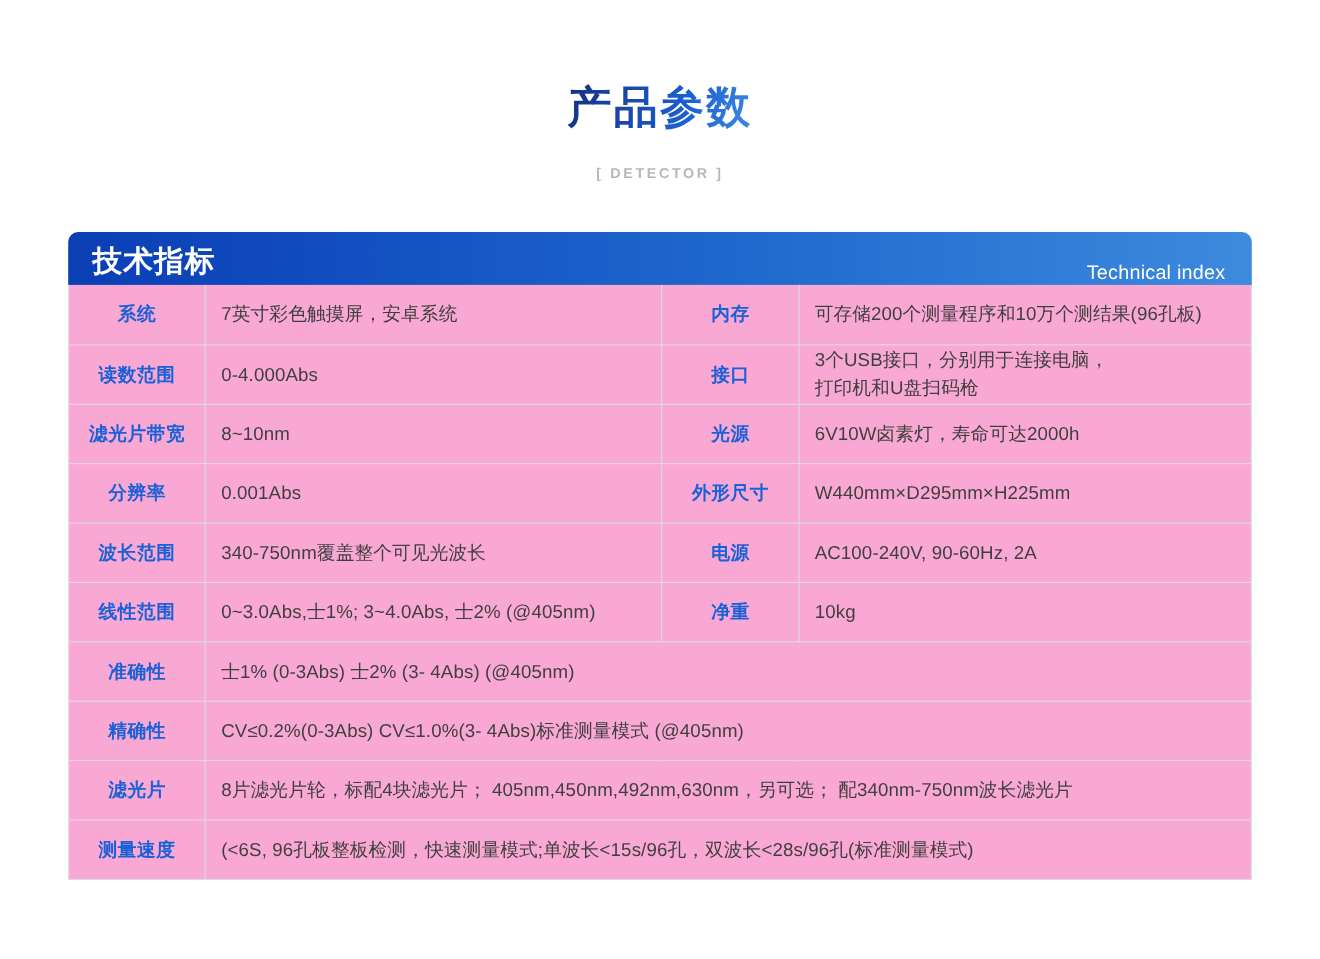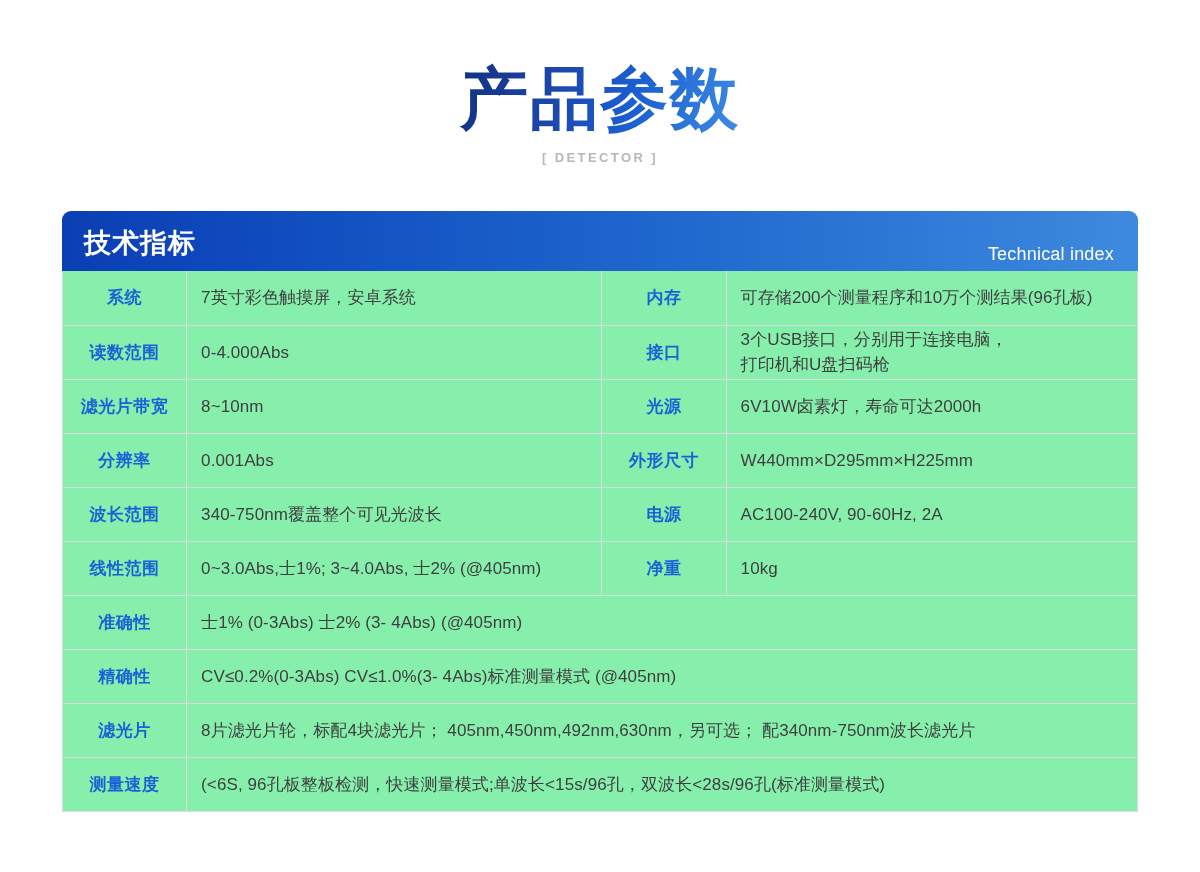--- a/index.html
+++ b/index.html
@@ -29,7 +29,7 @@
     padding-top: 62px;
   }
   .main-title {
-    font-size: 68px;
+    font-size: 40px;
     line-height: 72px;
     font-weight: 700;
     letter-spacing: 2px;

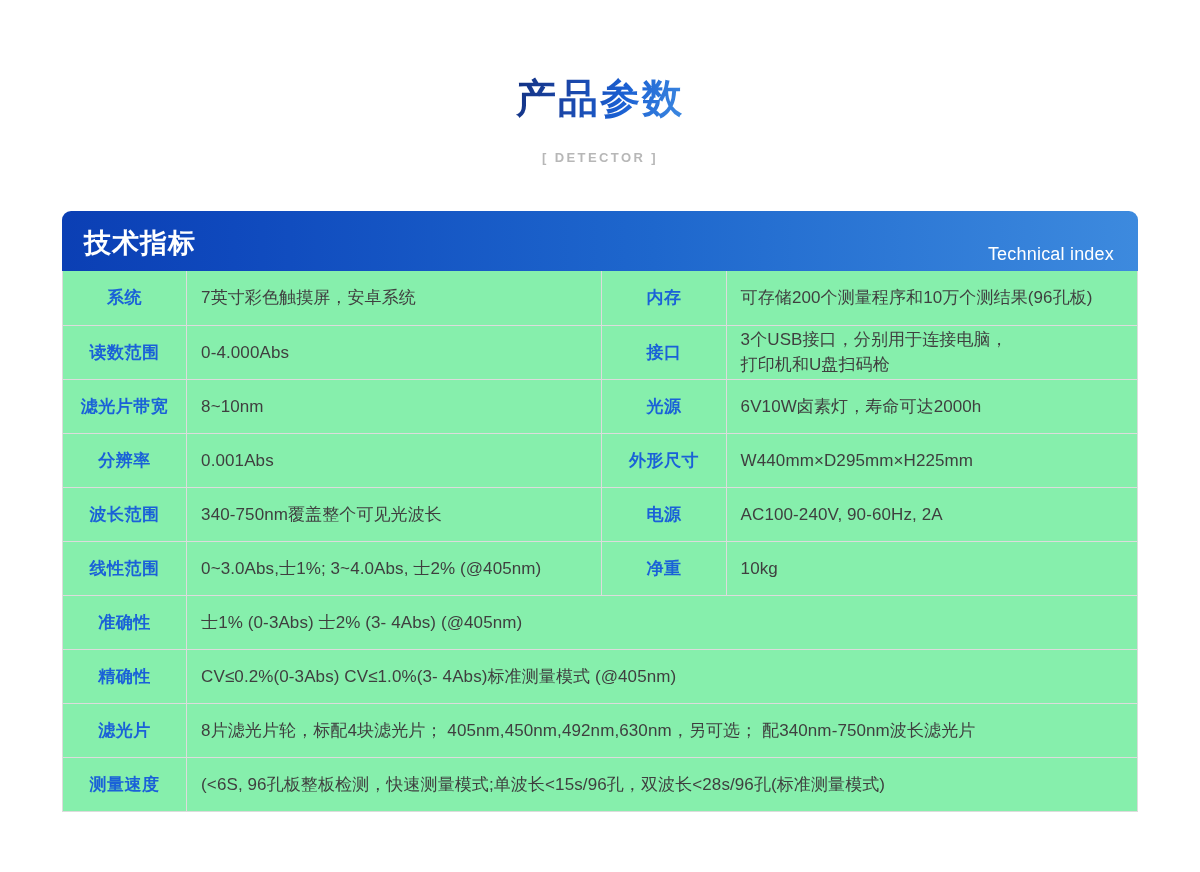--- a/index.html
+++ b/index.html
@@ -60,7 +60,7 @@
 
   
   .spec-banner {
-    height: 60px;
+    height: 48px;
     border-radius: 9px 9px 0 0;
     background-image: linear-gradient(90deg, #0b3fb4 0%, #0f49bd 16%, #1e67cd 55%, #3d8ade 100%);
     display: flex;

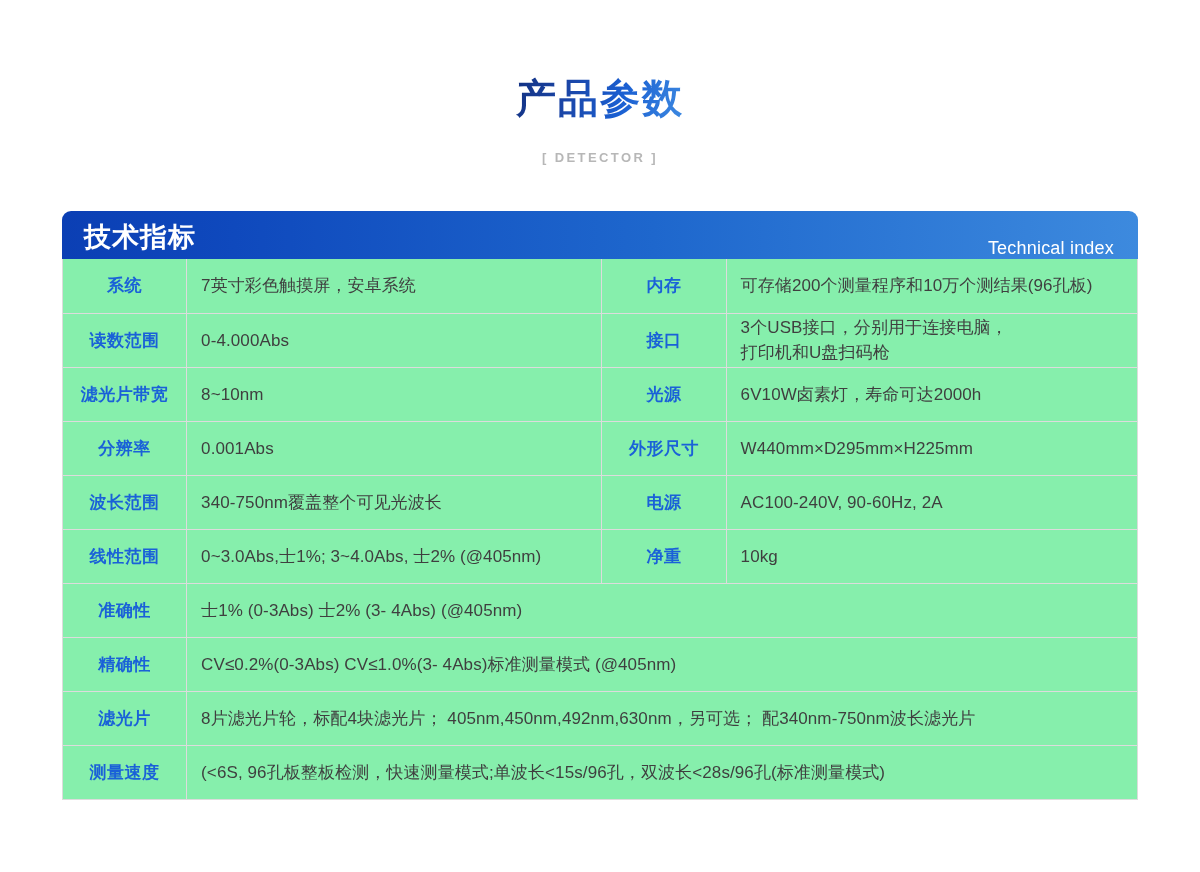--- a/index.html
+++ b/index.html
@@ -91,7 +91,7 @@
     width: 100%;
     border-collapse: collapse;
     table-layout: fixed;
-    background: #86efac;
+    background: #f9a8d4;
     border: 1px solid #dcdcdc;
     border-top: none;
   }

